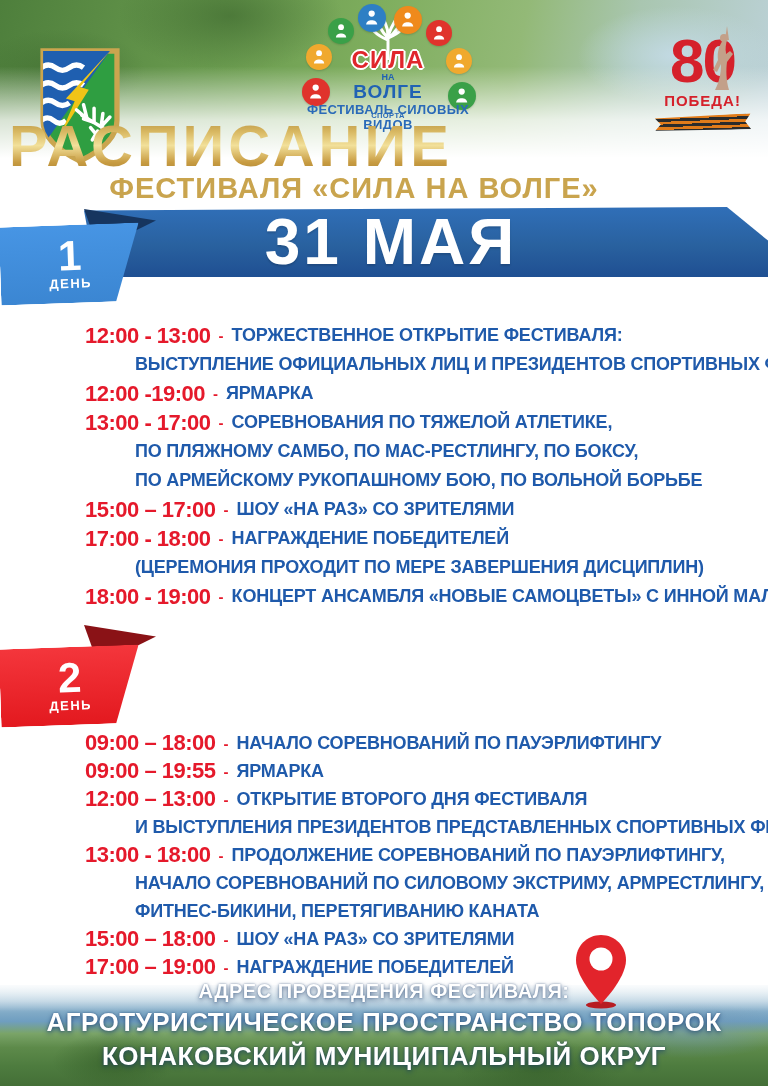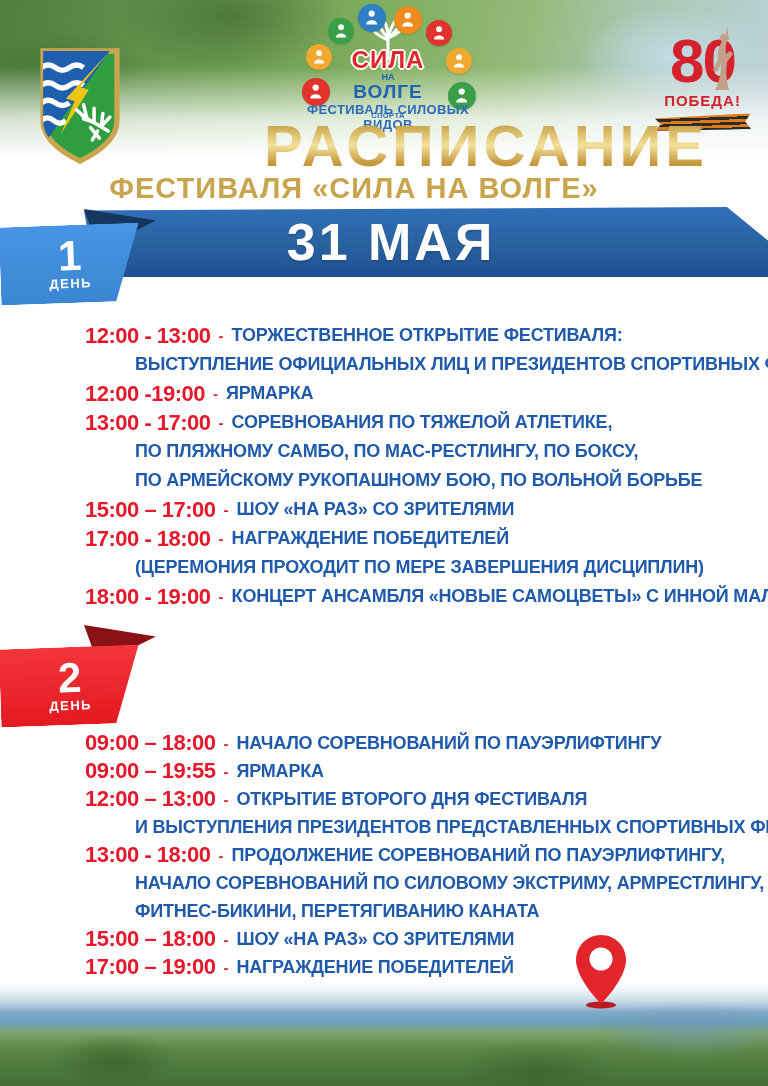--- a/index.html
+++ b/index.html
@@ -41,7 +41,7 @@
     background:repeating-linear-gradient(180deg,#e07b1a 0 2.7px,#2b2b2b 2.7px 5.4px);
     clip-path:polygon(0 12%,100% 0,94% 50%,100% 100%,0 88%,6% 50%);}
   
-  .title{position:absolute;left:9px;right:60px;top:112px;text-align:right;font-size:58px;font-weight:bold;letter-spacing:4px;
+  .title{position:absolute;left:9px;right:60px;top:112px;text-align:left;font-size:58px;font-weight:bold;letter-spacing:4px;
     background:linear-gradient(180deg,#a87f2e 0%,#d9b963 30%,#f2e09a 50%,#c89c42 75%,#9d7a2c 100%);
     -webkit-background-clip:text;background-clip:text;color:transparent;}
   .subtitle{position:absolute;left:0;right:60px;top:172px;text-align:center;font-size:29px;font-weight:600;letter-spacing:1px;color:#c9a44e;}

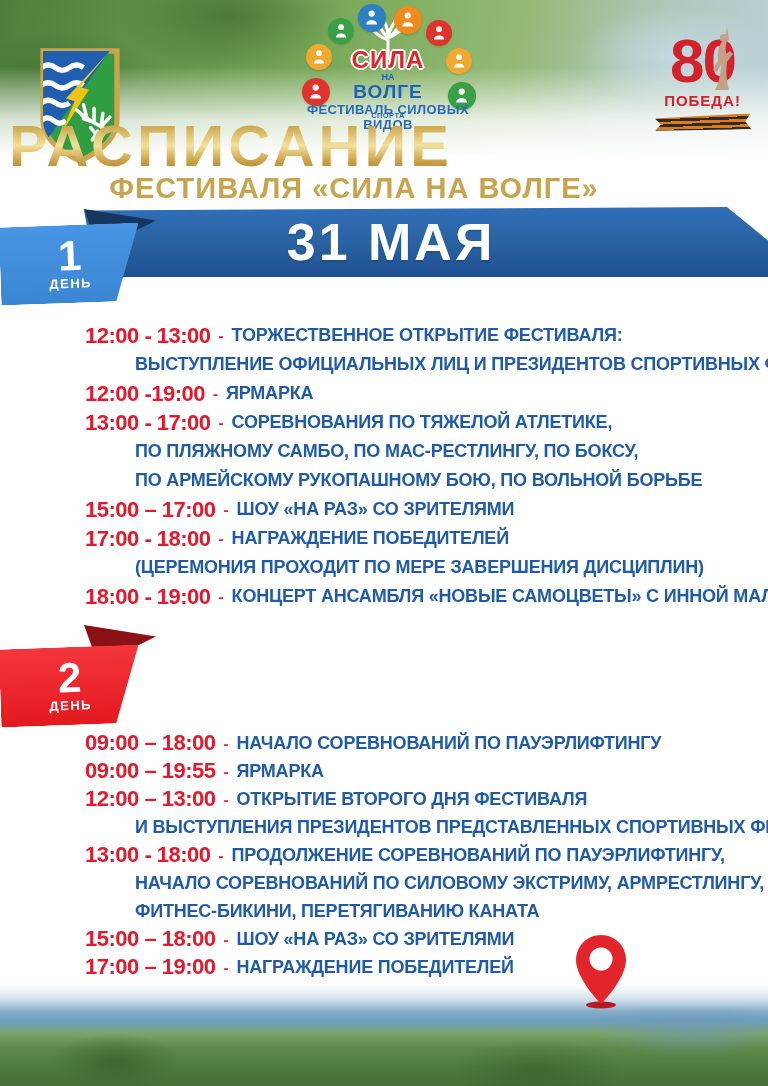--- a/index.html
+++ b/index.html
@@ -62,7 +62,7 @@
   .b2 .tab{top:32px;background:linear-gradient(180deg,#f4363c,#e3191f);}
   .tab .num{font-size:42px;font-weight:bold;line-height:38px;}
   .tab .lbl{font-size:13px;font-weight:bold;letter-spacing:1.5px;margin-top:1px;}
-  .date{color:#fff;font-weight:bold;font-size:52px;letter-spacing:3px;padding-right:70px;text-shadow:0 2px 2px rgba(0,0,0,.15);}
+  .date{color:#fff;font-weight:bold;font-size:64px;letter-spacing:3px;padding-right:70px;text-shadow:0 2px 2px rgba(0,0,0,.15);}
   
   .events{position:absolute;left:85px;right:6px;}
   .e1{top:321px;text-align:center;} .e2{top:729px;}

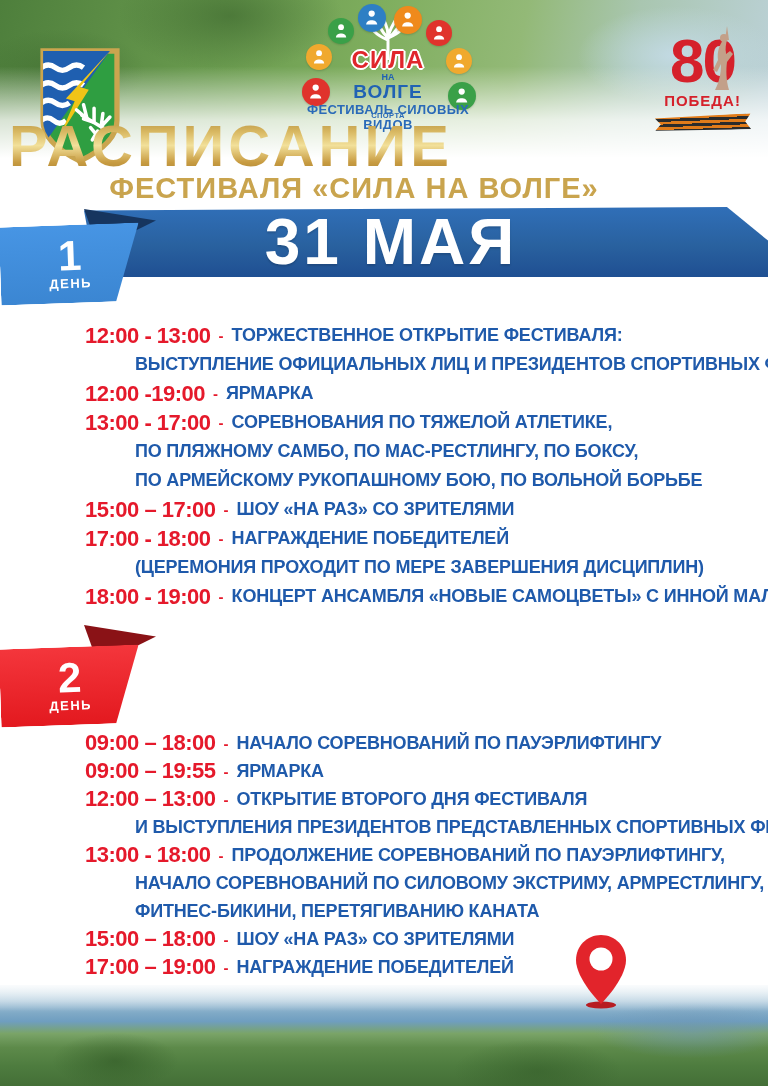--- a/index.html
+++ b/index.html
@@ -307,6 +307,11 @@
     <path d="M29 2 C15 2 4 13 4 27 C4 46 29 71 29 71 C29 71 54 46 54 27 C54 13 43 2 29 2 Z" fill="#e2242b"></path>
     <circle cx="29" cy="26" r="11.5" fill="#ffffff"></circle>
   </svg>
+  <div class="address">
+    <div class="lab">АДРЕС ПРОВЕДЕНИЯ ФЕСТИВАЛЯ:</div>
+    <div class="l1">АГРОТУРИСТИЧЕСКОЕ ПРОСТРАНСТВО ТОПОРОК</div>
+    <div class="l2">КОНАКОВСКИЙ МУНИЦИПАЛЬНЫЙ ОКРУГ</div>
+  </div>
 
 </div>
 

